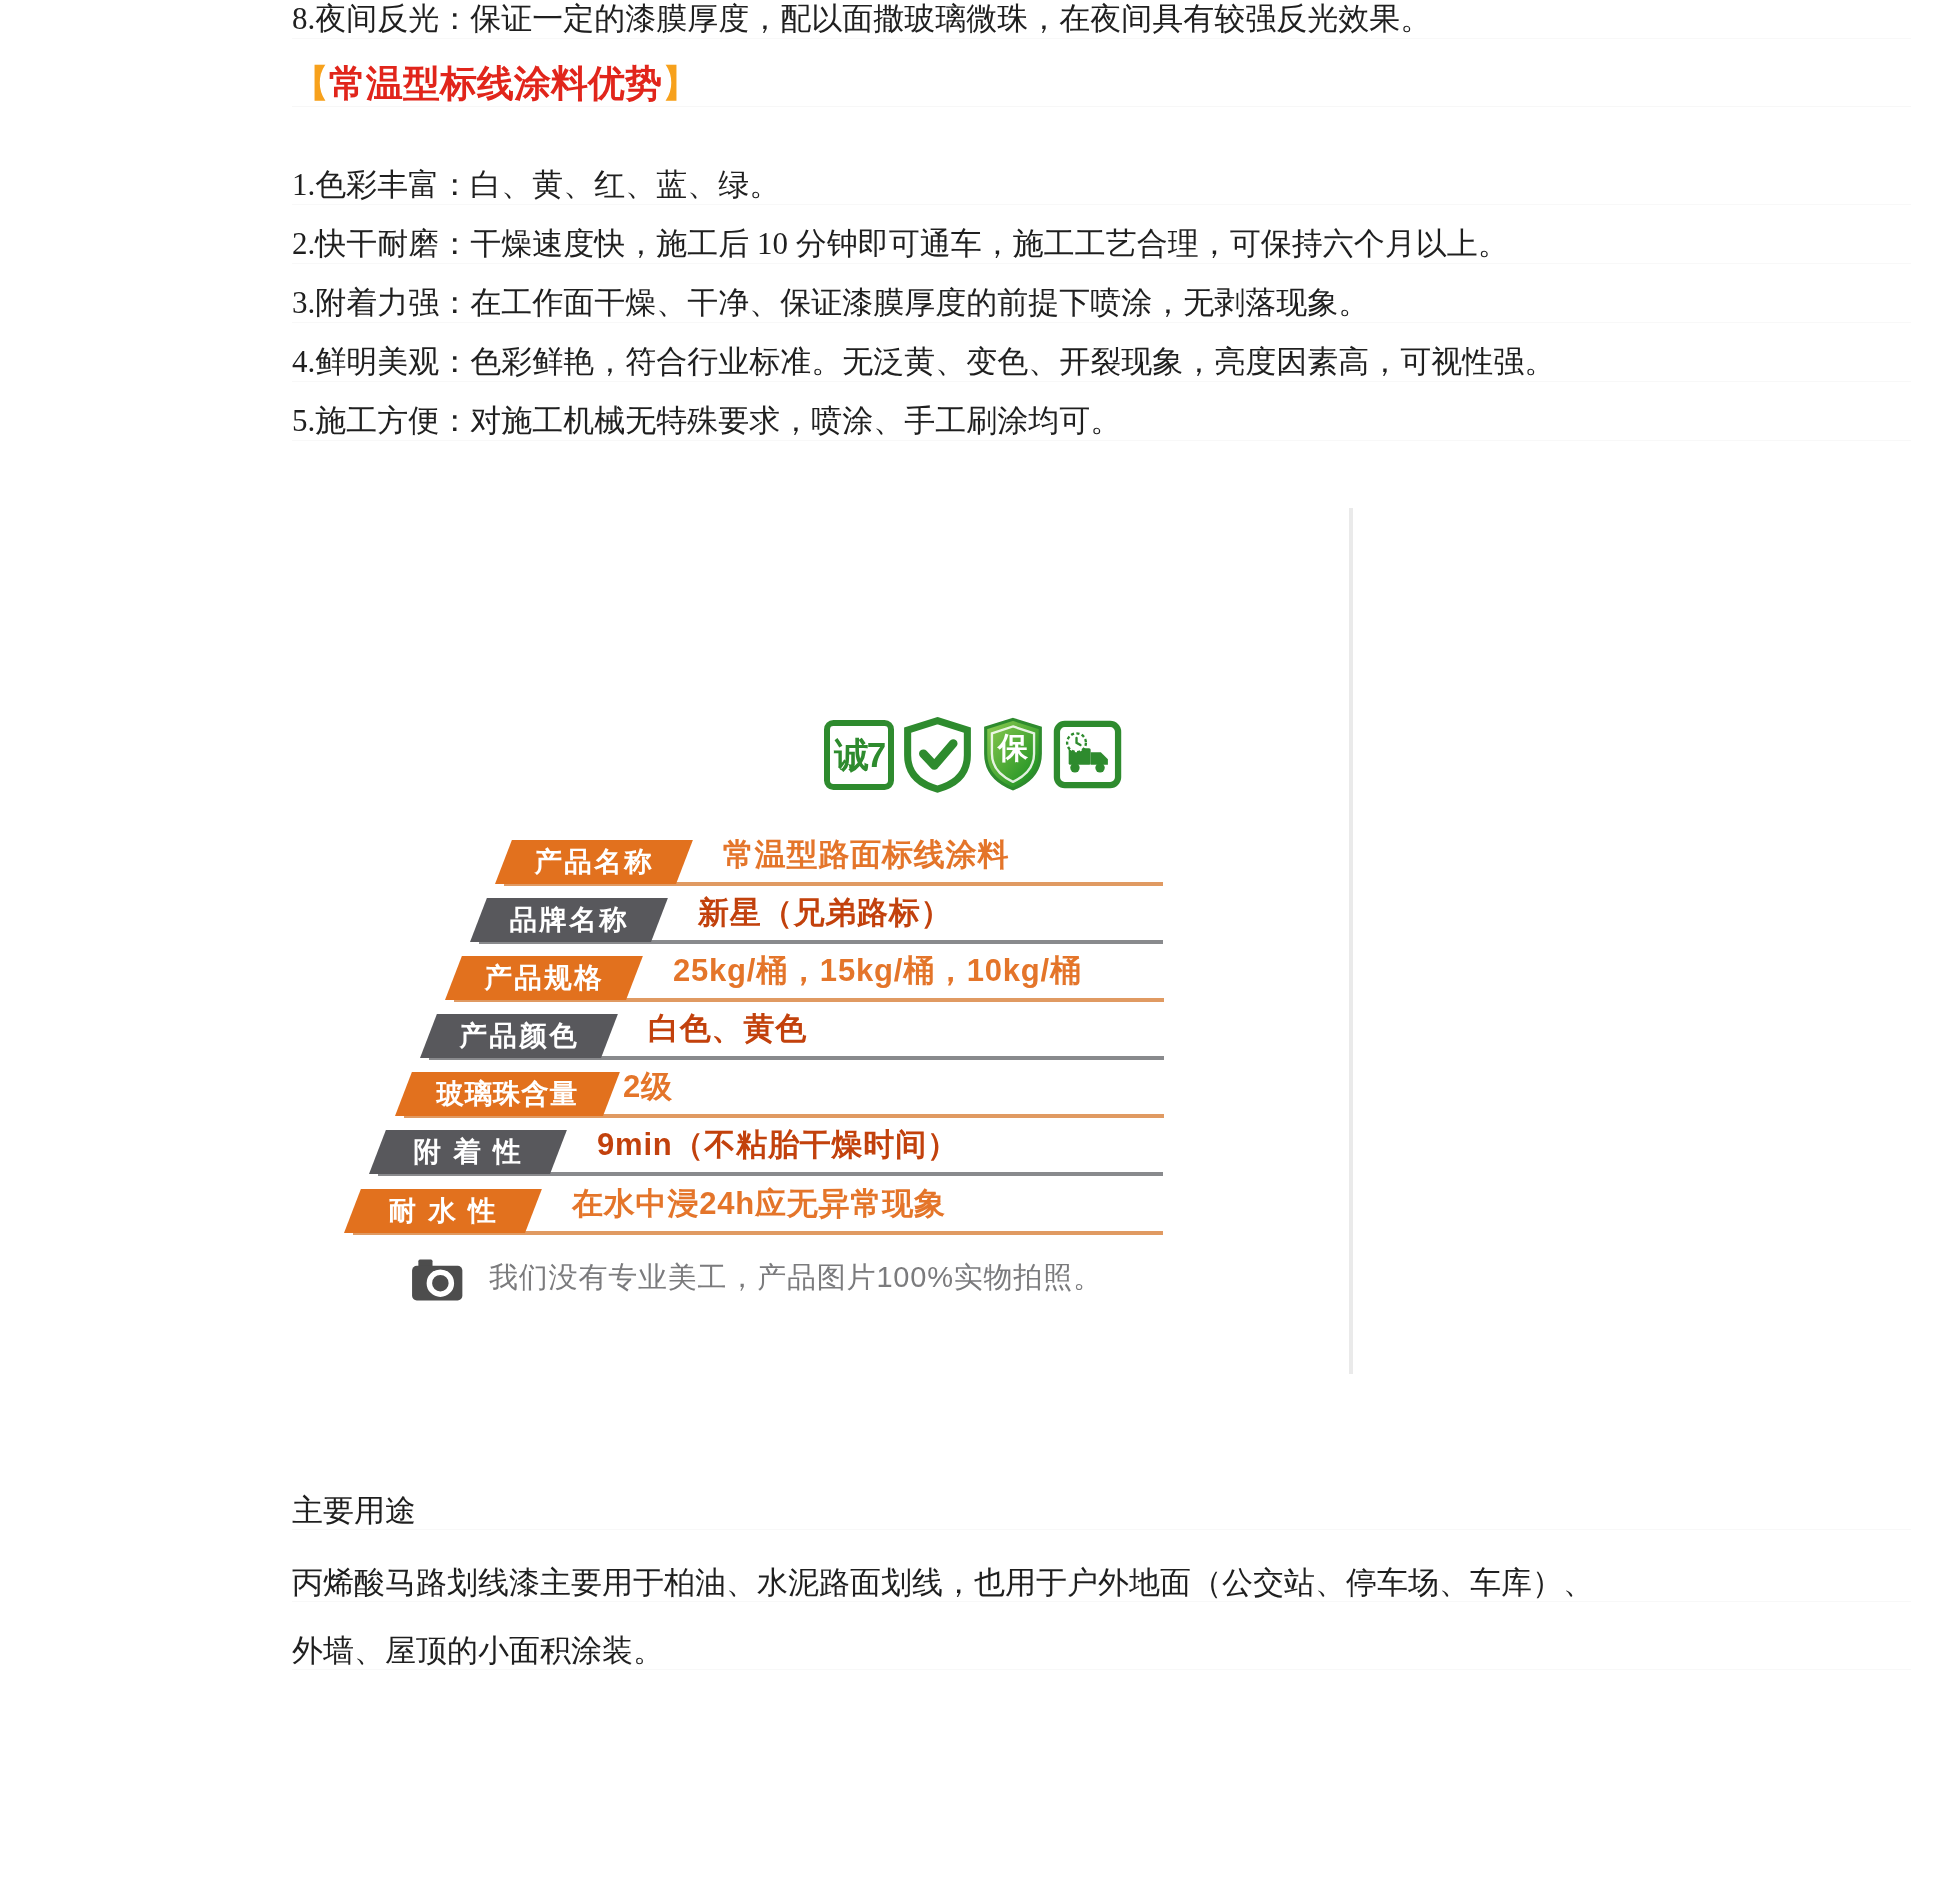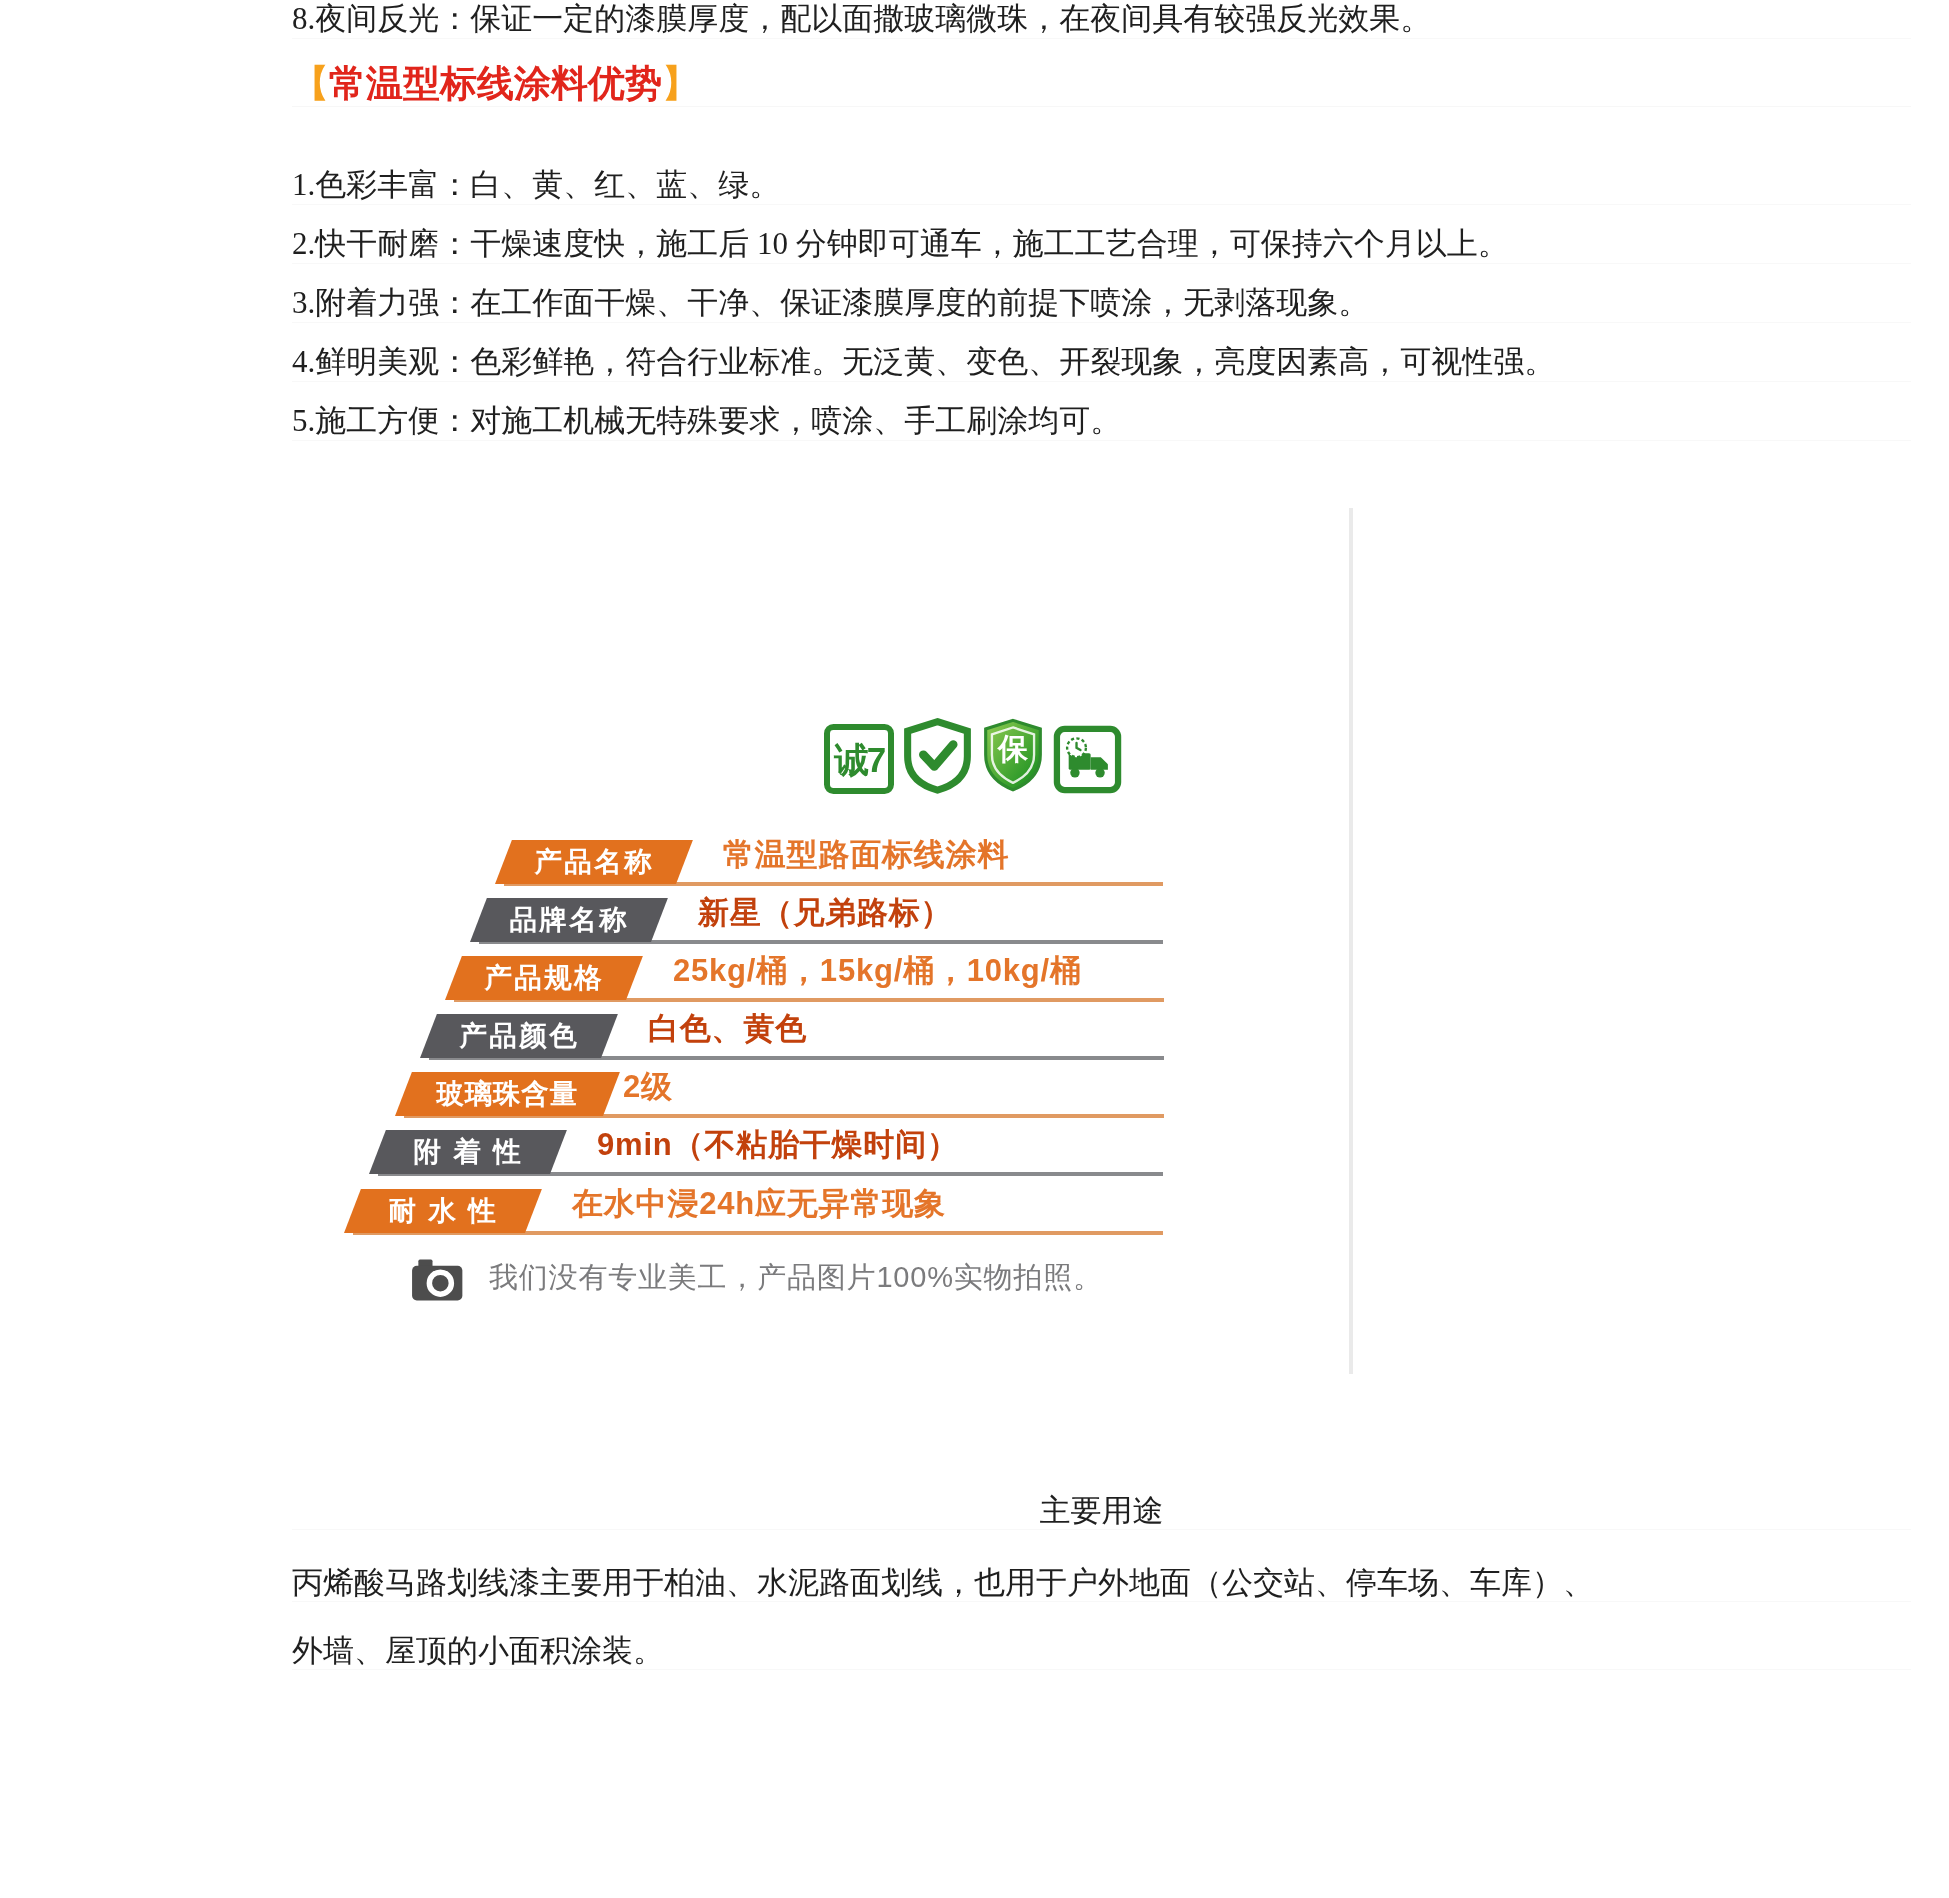--- a/index.html
+++ b/index.html
@@ -42,7 +42,7 @@
   .product-photo{position:absolute;left:308px;top:507px;width:1064px;height:869px;background:#ffffff;}
   .photo-right-edge{position:absolute;left:1349px;top:508px;width:3.9px;height:866px;background:#eaeaea;}
 
-  .badges{position:absolute;left:824px;top:715px;height:79px;display:flex;align-items:flex-end;gap:8px;}
+  .badges{position:absolute;left:824px;top:715px;height:79px;display:flex;align-items:center;gap:8px;}
   .badge{position:relative;display:flex;align-items:center;justify-content:center;}
   .badge-square{
     width:58px;height:58px;border:6.3px solid #2E8B2E;border-radius:9.4px;

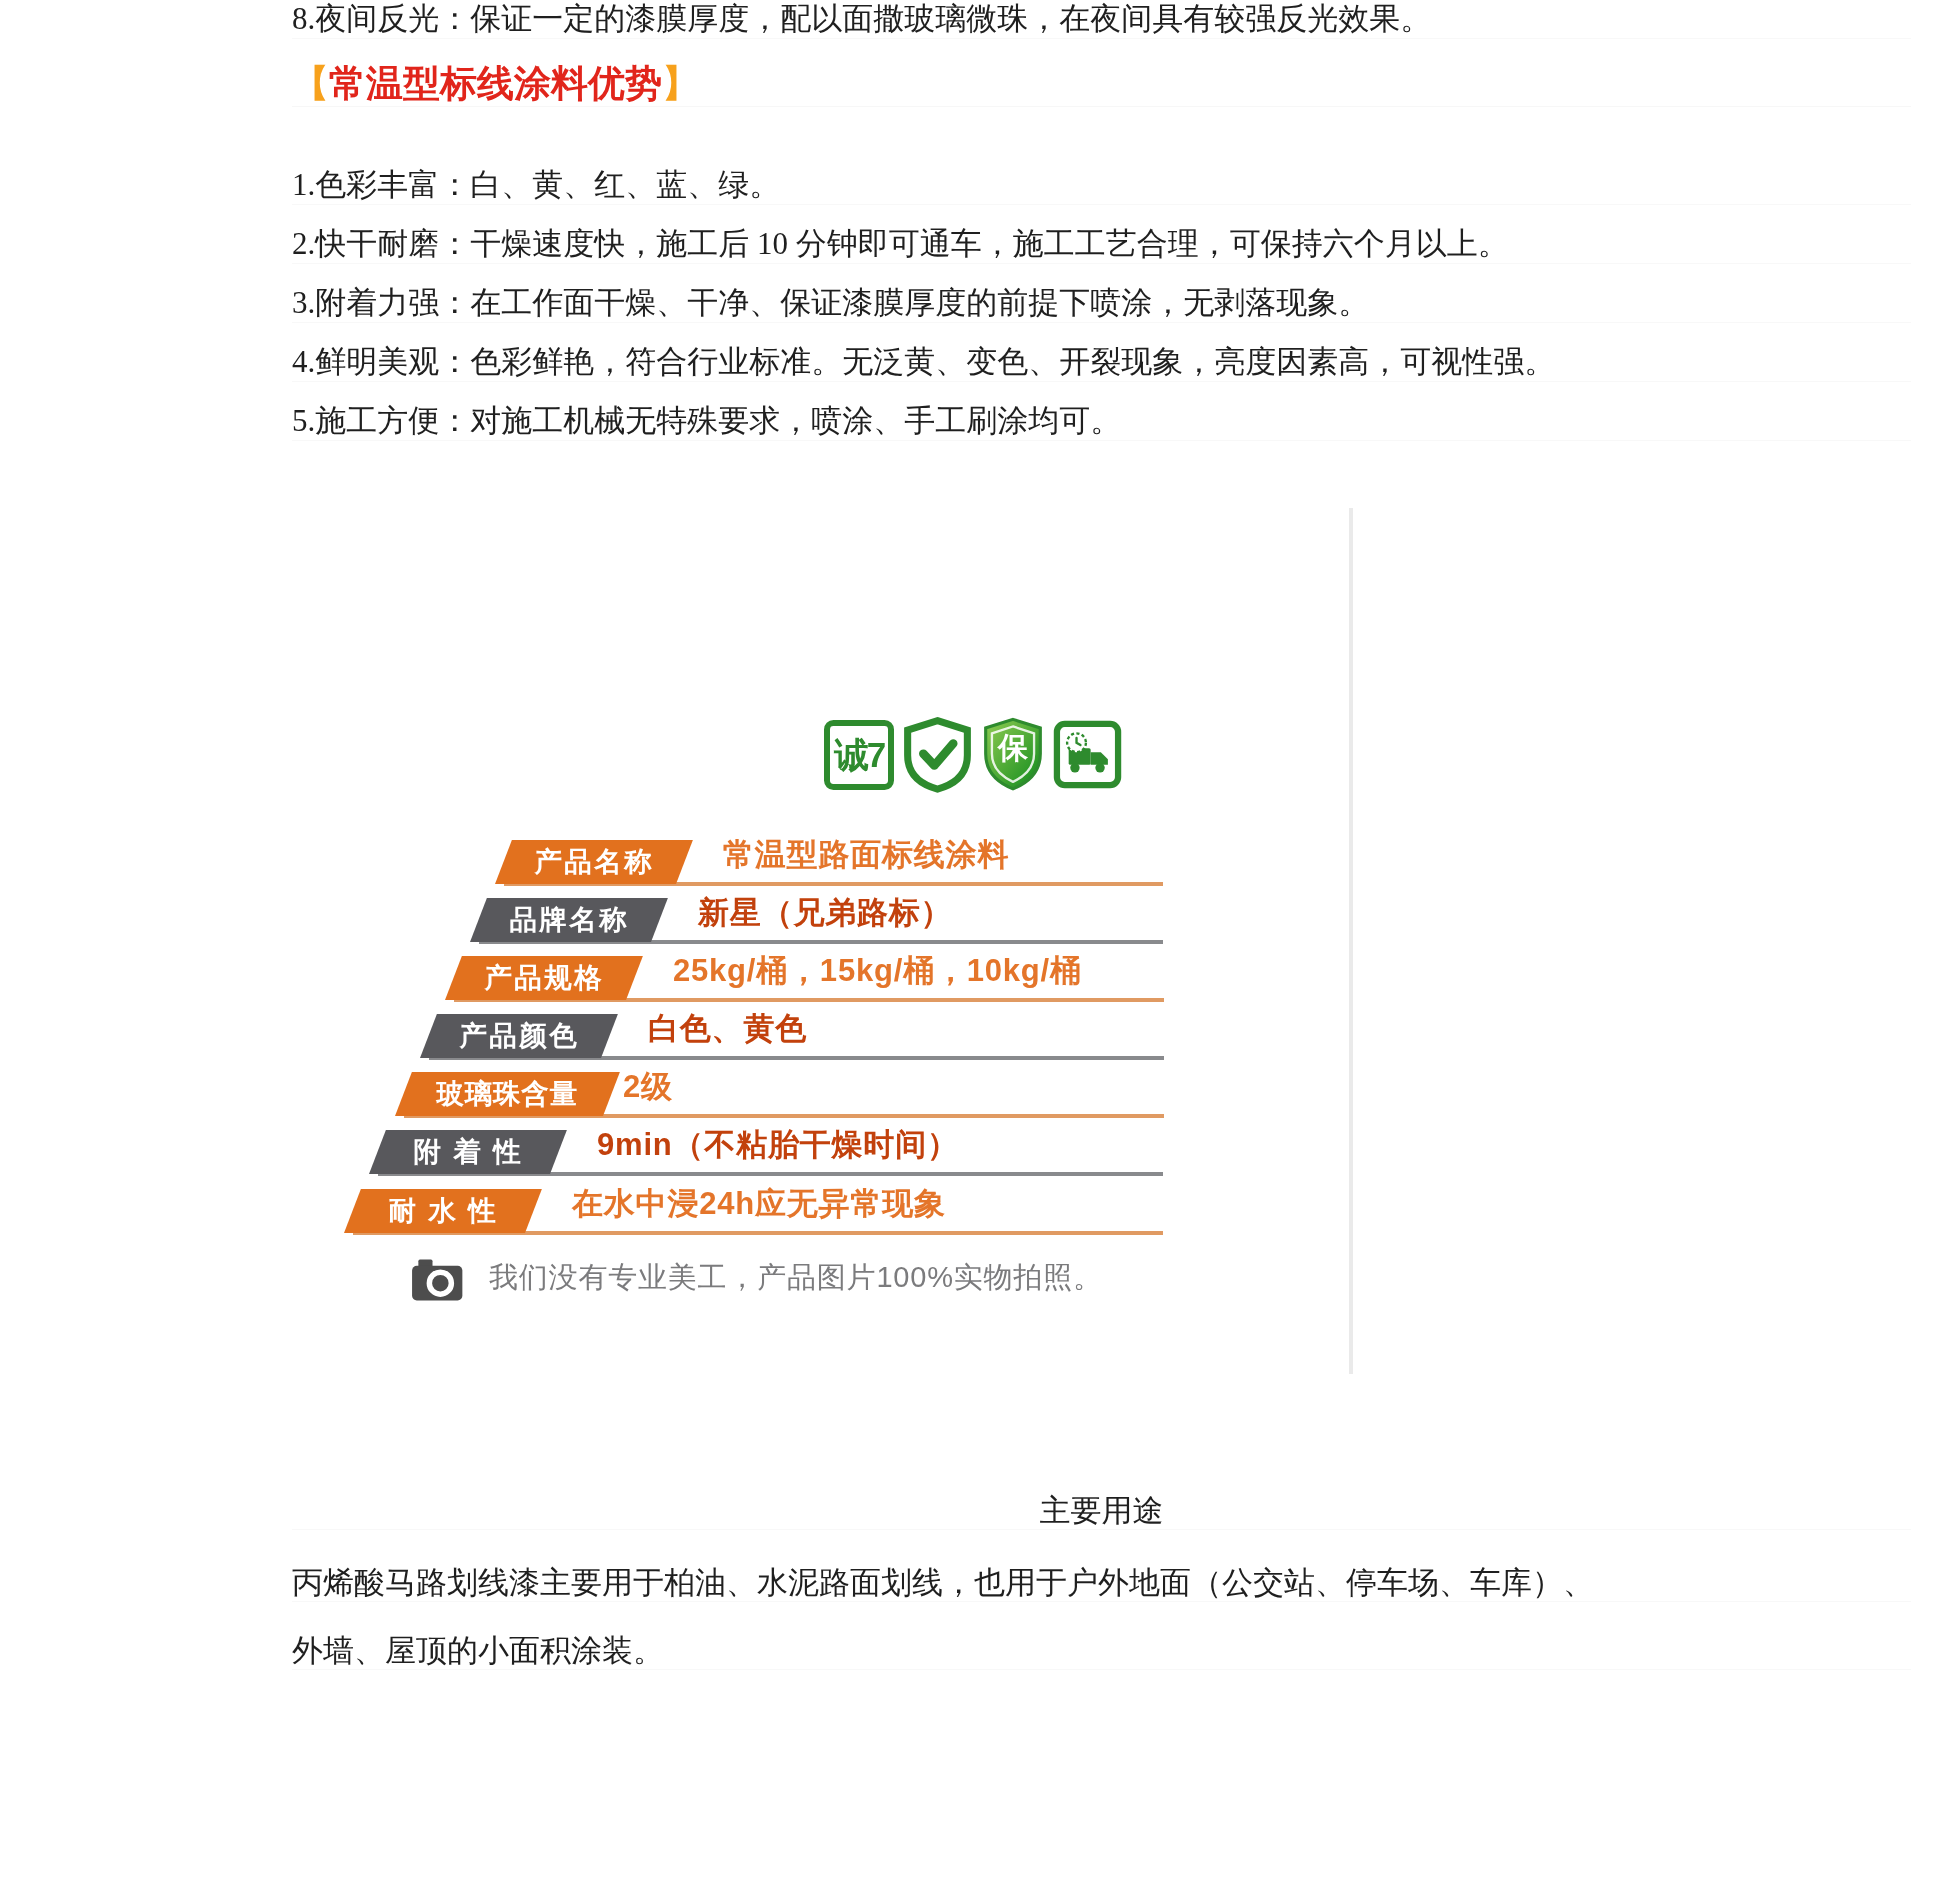--- a/index.html
+++ b/index.html
@@ -105,7 +105,7 @@
     font-size:31px;line-height:36px;color:#1f1f1f;
     border-bottom:1.6px solid #f8f8f8;white-space:nowrap;
   }
-  .u1{top:1493px;text-align:center;}
+  .u1{top:1493px;}
   .u2{top:1565px;}
   .u3{top:1633px;}
   .u4{top:1684px;}

